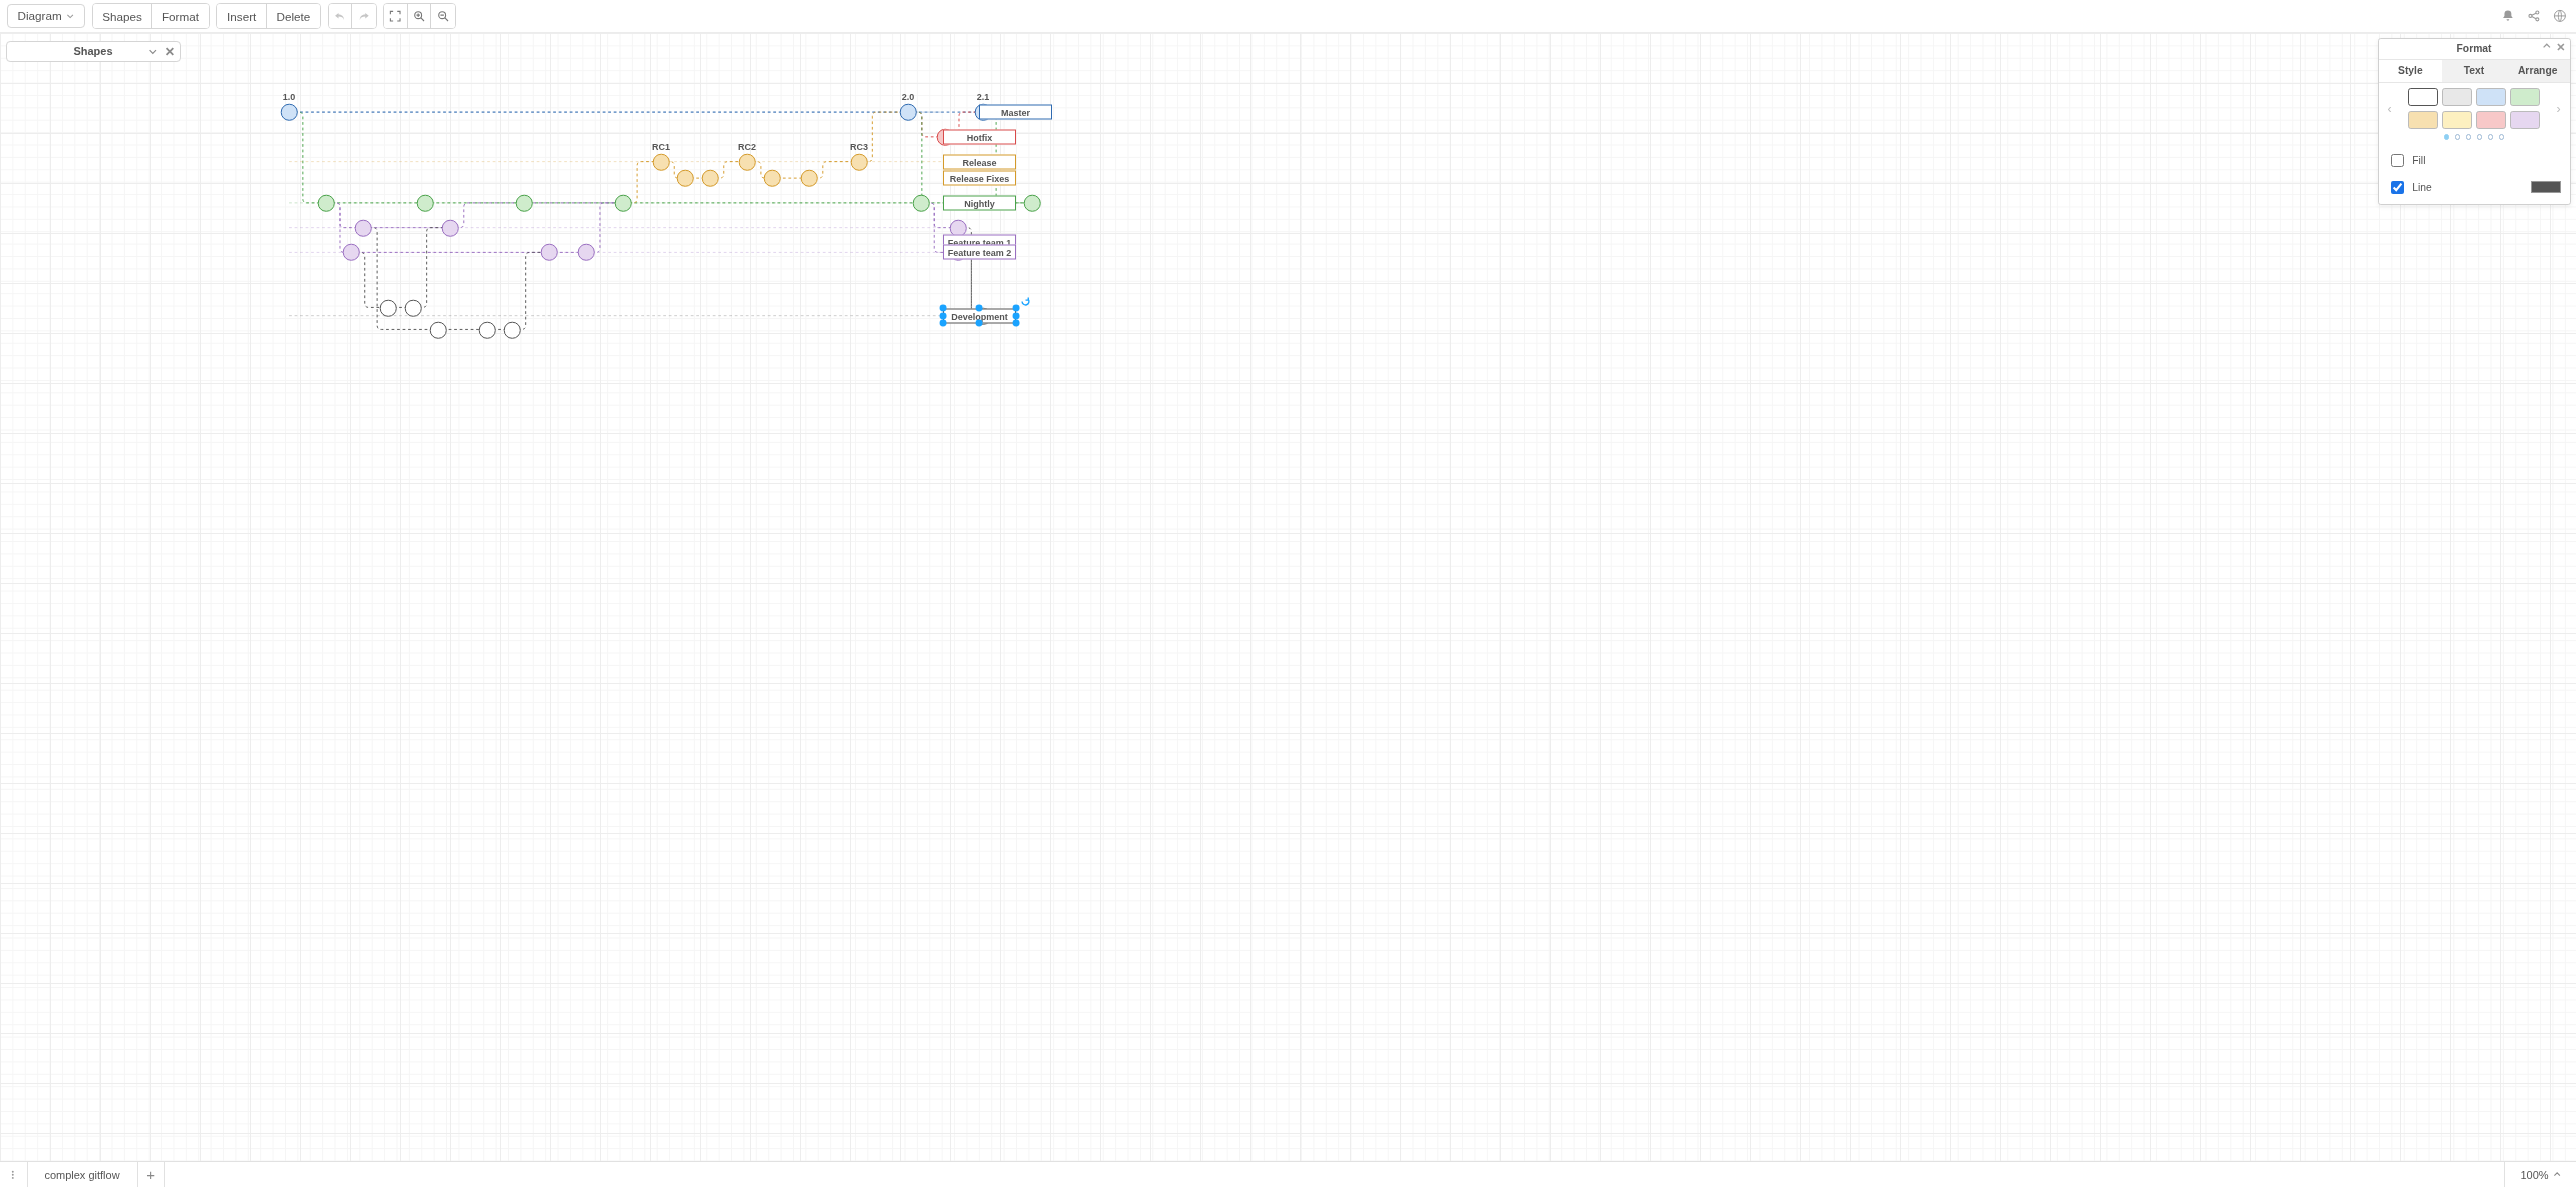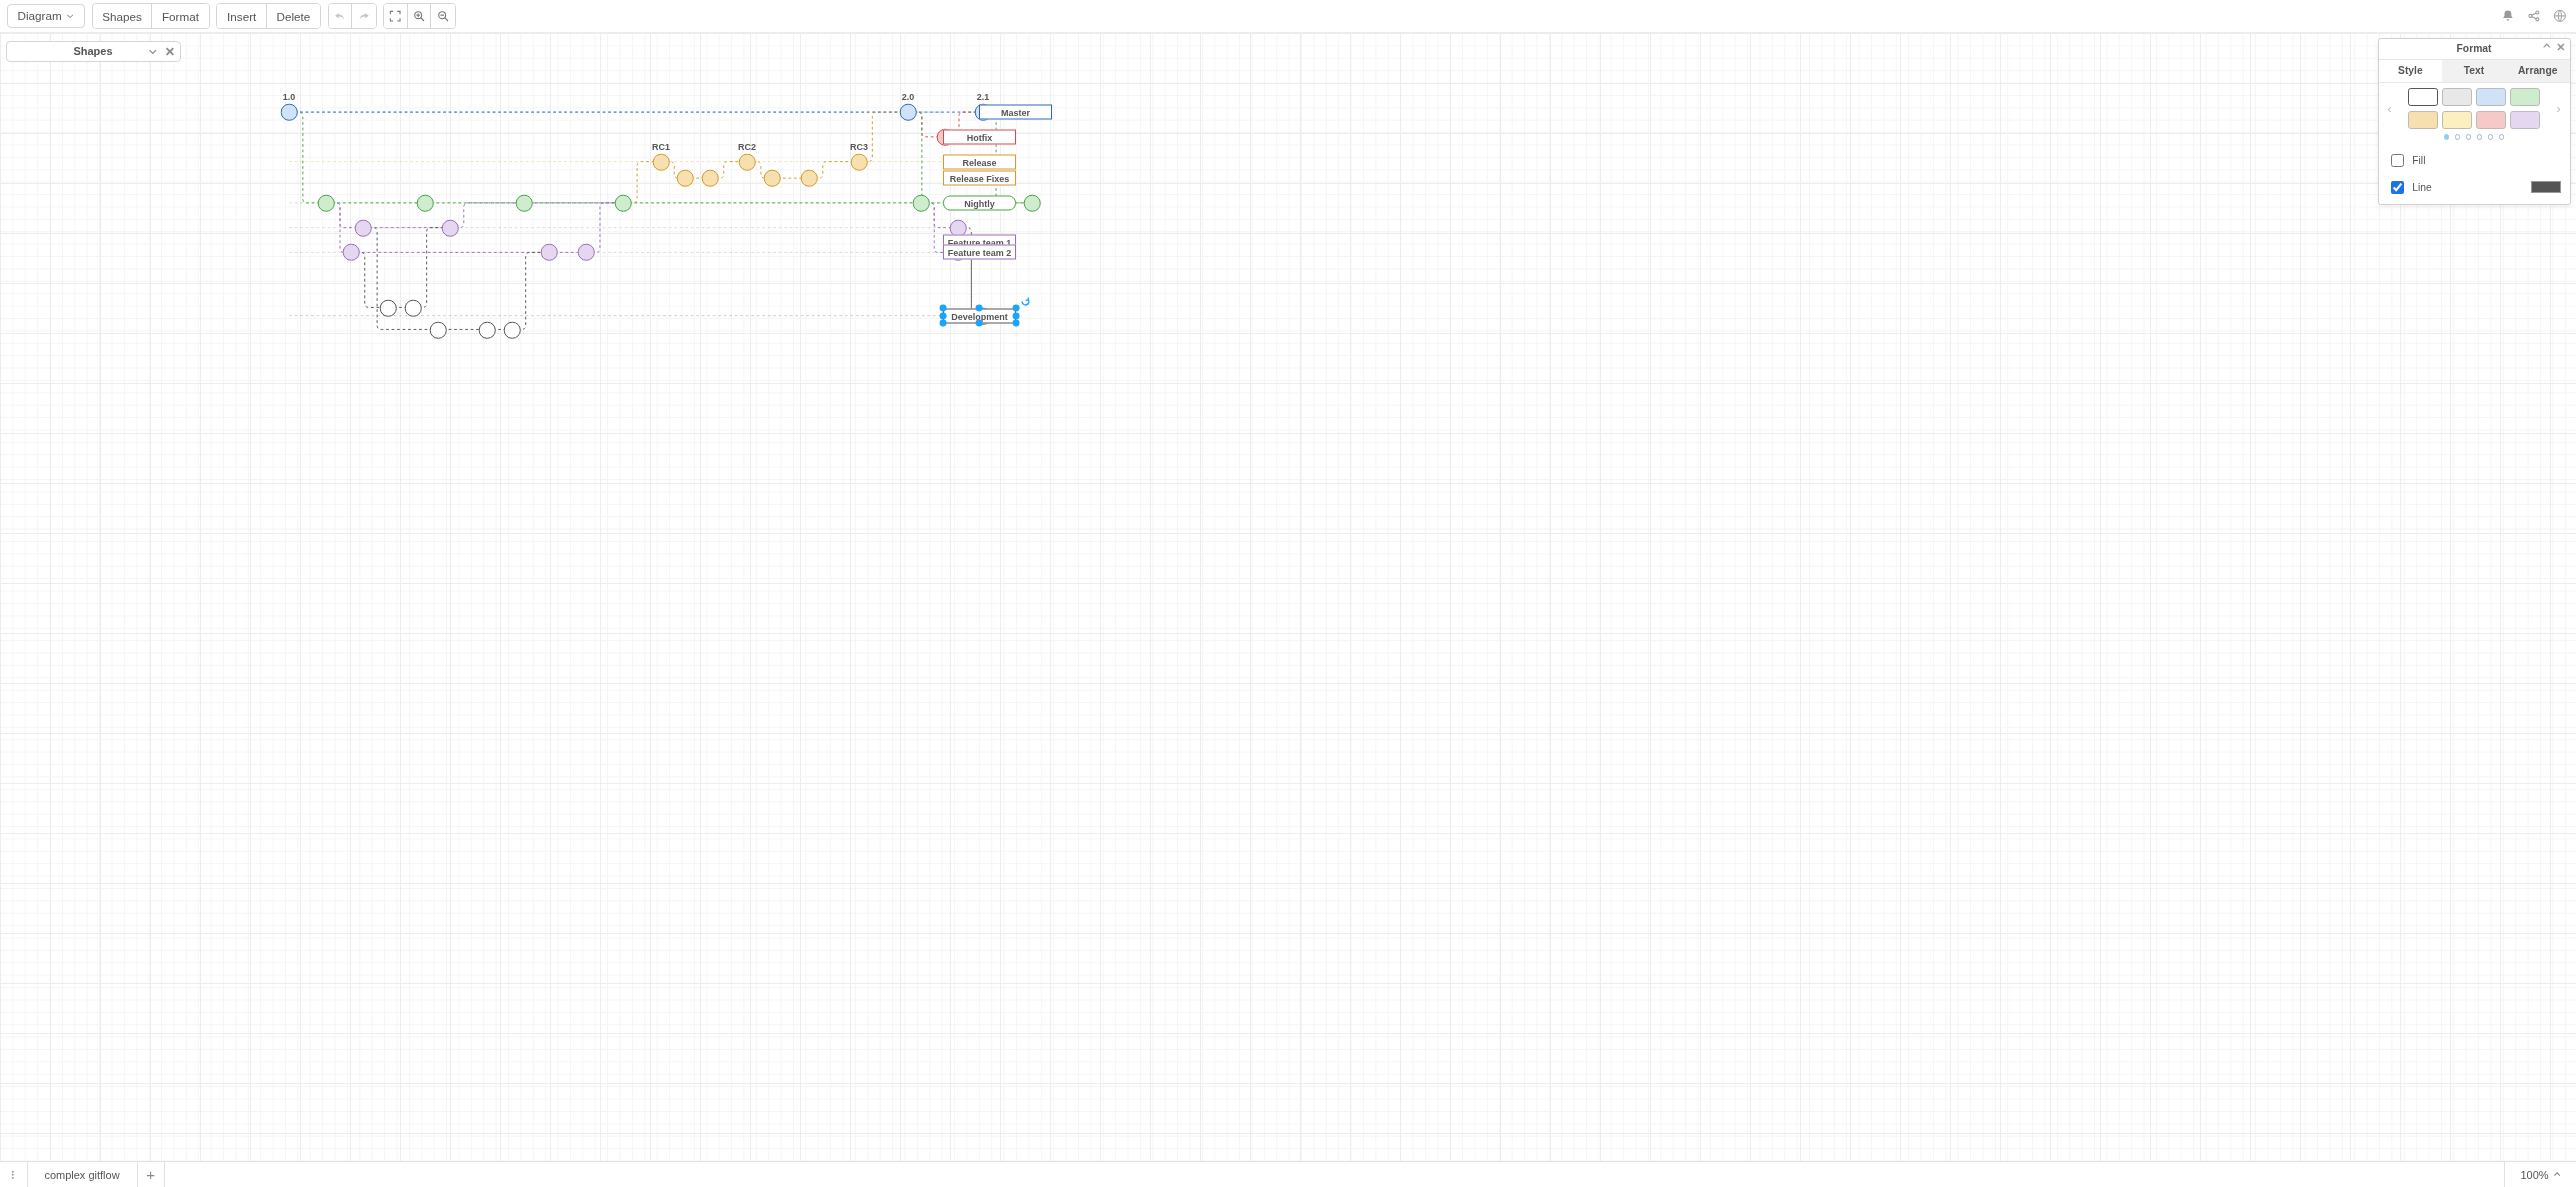--- a/index.html
+++ b/index.html
@@ -233,7 +233,7 @@
       <div class="lane-label" style="left: 943px; top: 104px; border-color: rgb(216, 74, 74); color: rgb(85, 85, 85);">Hotfix</div>
       <div class="lane-label" style="left: 943px; top: 129px; border-color: rgb(212, 154, 42); color: rgb(85, 85, 85);">Release</div>
       <div class="lane-label" style="left: 943px; top: 145px; border-color: rgb(212, 154, 42); color: rgb(85, 85, 85);">Release Fixes</div>
-      <div class="lane-label" style="left: 943px; top: 170px; border-color: rgb(74, 162, 74); color: rgb(85, 85, 85); border-radius: 7px;">Nightly</div>
+      <div class="lane-label" style="left: 943px; top: 170px; border-color: rgb(74, 162, 74); color: rgb(85, 85, 85);">Nightly</div>
       <div class="lane-label" style="left: 943px; top: 195px; border-color: rgb(154, 111, 193); color: rgb(85, 85, 85); margin-top: 14px;">Feature team 1</div>
       <div class="lane-label" style="left: 943px; top: 219px; border-color: rgb(154, 111, 193); color: rgb(85, 85, 85);">Feature team 2</div>
       <div class="lane-label" style="left: 943px; top: 283px; border-color: rgb(85, 85, 85); color: rgb(85, 85, 85);">Development</div>

